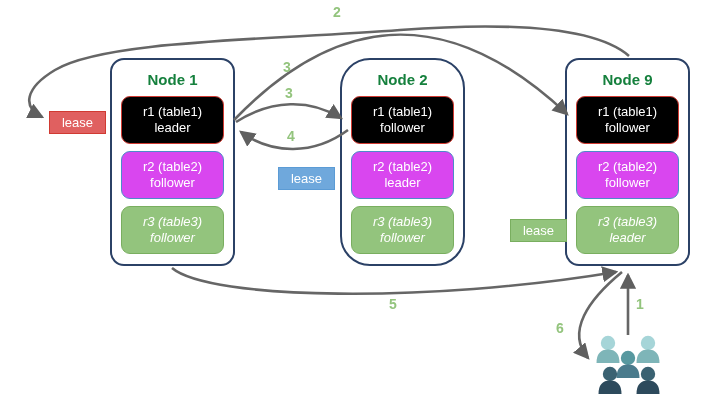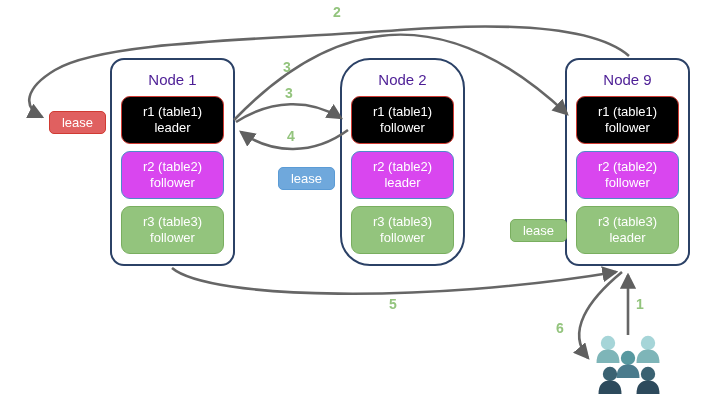--- a/index.html
+++ b/index.html
@@ -14,7 +14,7 @@
     display:flex;flex-direction:column;align-items:center;z-index:1;
   }
   .node-title{
-    margin-top:11px;margin-bottom:8px;font-size:15px;font-weight:normal;color:#4c1d95;
+    margin-top:11px;margin-bottom:8px;font-size:15px;font-weight:bold;color:#15803d;
   }
   .replica{
     width:103px;height:48px;border-radius:9px;margin-bottom:7px;box-sizing:border-box;

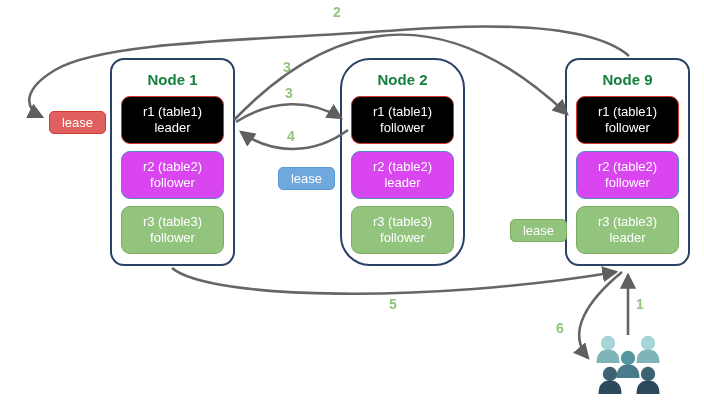--- a/index.html
+++ b/index.html
@@ -26,7 +26,7 @@
   .replica.green{background:#93c47d;border:1.5px solid #79ae5f;}
   
   .lease{
-    position:absolute;width:57px;height:23px;border-radius:5px;box-sizing:border-box;
+    position:absolute;width:57px;height:23px;border-radius:0;box-sizing:border-box;
     display:flex;align-items:center;justify-content:center;
     color:#ffffff;font-size:13px;z-index:2;
   }

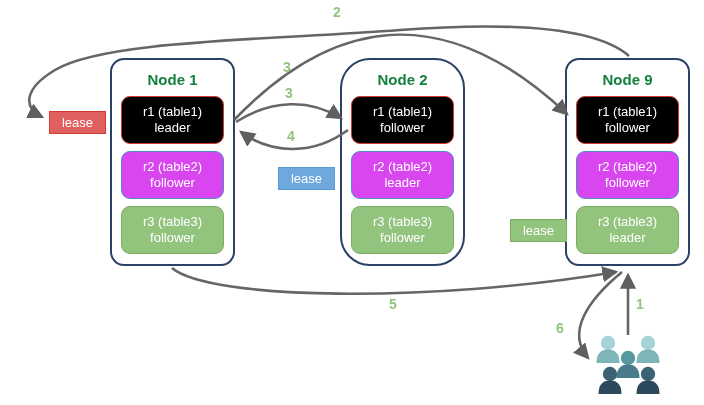--- a/index.html
+++ b/index.html
@@ -23,7 +23,7 @@
   }
   .replica.red{background:#000000;border:1.5px solid #d03a32;}
   .replica.blue{background:#d946ef;border:1.5px solid #4d8bc9;}
-  .replica.green{background:#93c47d;border:1.5px solid #79ae5f;}
+  .replica.green{background:#93c47d;border:1.5px solid #79ae5f;font-style:italic;}
   
   .lease{
     position:absolute;width:57px;height:23px;border-radius:0;box-sizing:border-box;

